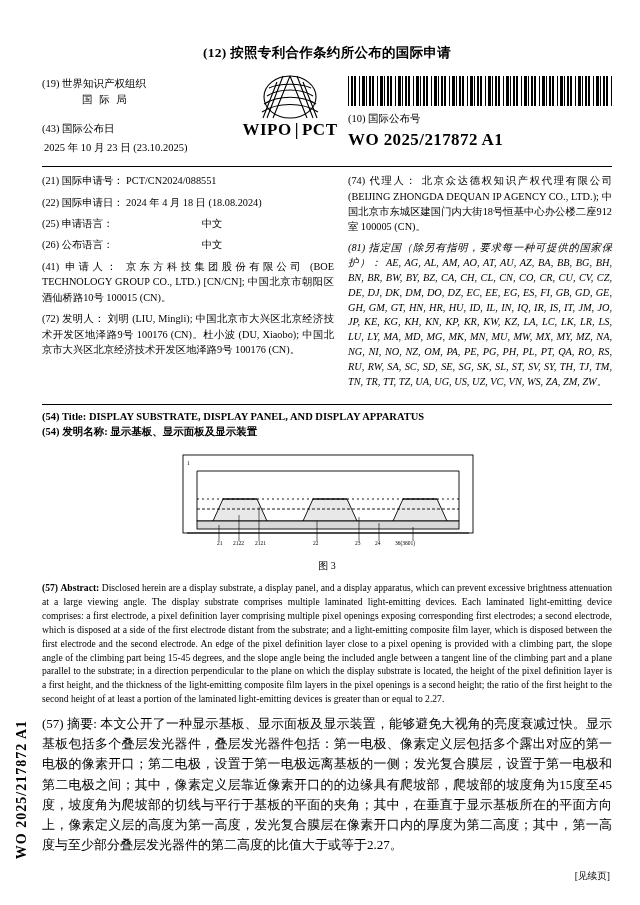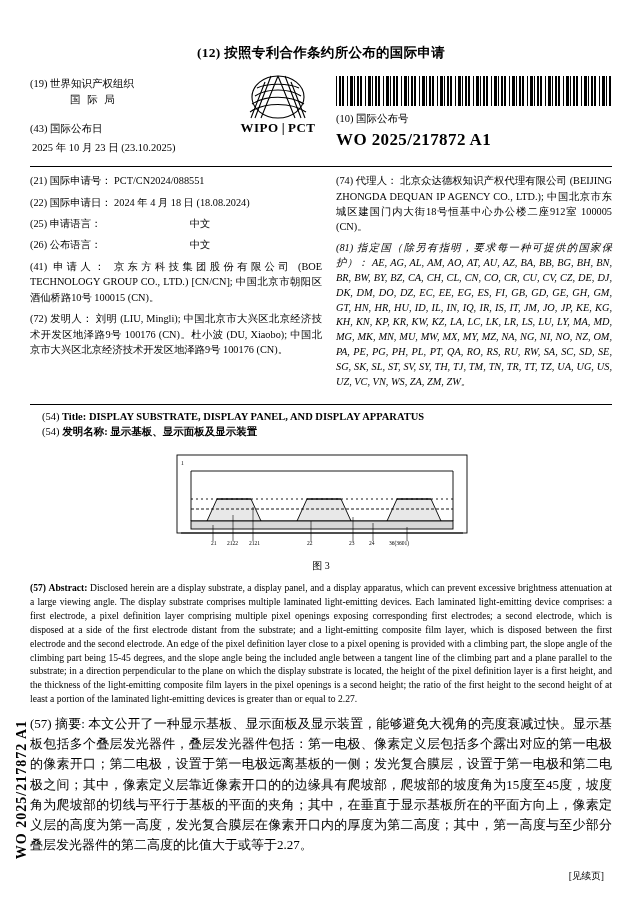--- a/index.html
+++ b/index.html
@@ -12,7 +12,7 @@
   }
   .page{
     position:absolute;inset:0;
-    padding:34px 28px 20px 30px;
+    padding:34px 28px 20px 42px;
     box-sizing:border-box;
   }
   .title-12{

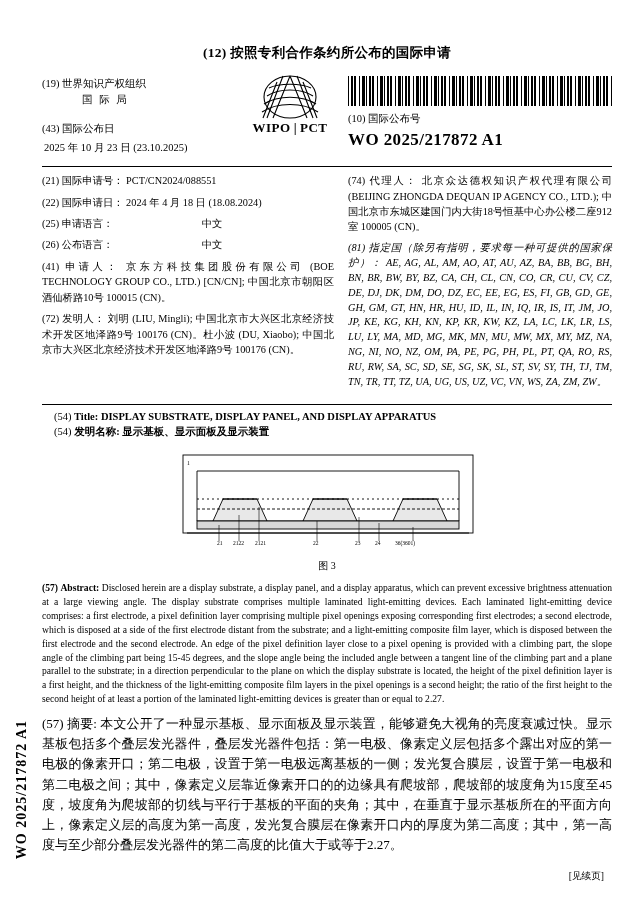--- a/index.html
+++ b/index.html
@@ -40,7 +40,7 @@
   }
   .wipo-logo svg{display:block;}
   .wipo-text{
-    font-size:13px;font-weight:bold;letter-spacing:.5px;margin-top:2px;
+    font-size:17px;font-weight:bold;letter-spacing:.5px;margin-top:2px;
   }
   .wipo-text .bar{display:inline-block;margin:0 3px;}
   .head-right{flex:1;padding-left:6px;}

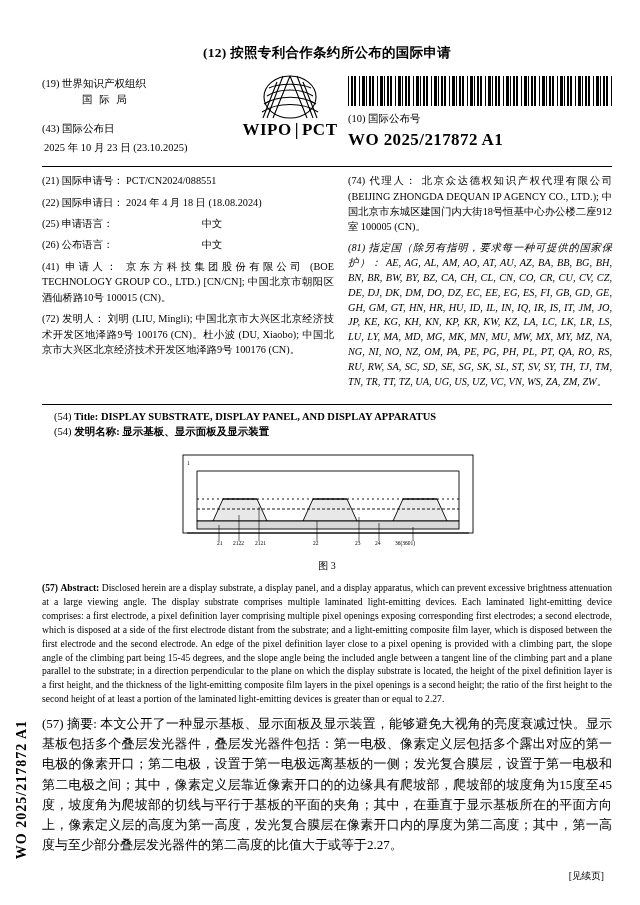--- a/index.html
+++ b/index.html
@@ -70,7 +70,7 @@
     margin-top:8px;padding-top:6px;
   }
   .t54{font-size:10.5px;font-weight:bold;margin-bottom:3px;}
-  .t54 .num{font-weight:normal;margin-left:12px;}
+  .t54 .num{font-weight:bold;}
   .fig{
     margin:10px auto 2px auto;
     width:400px;height:108px;

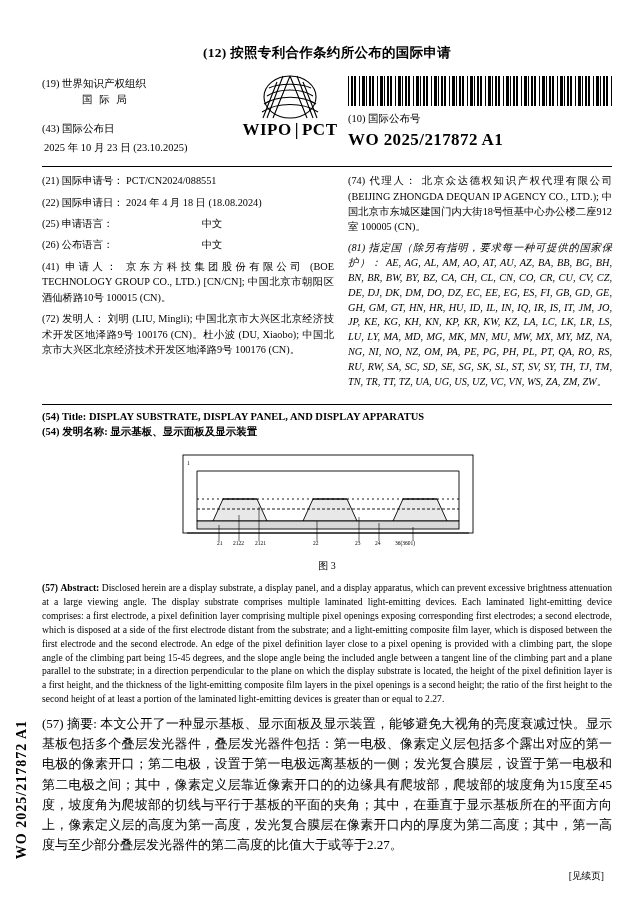--- a/index.html
+++ b/index.html
@@ -95,7 +95,7 @@
     font-family:"Liberation Serif", serif;
   }
   .cont{
-    position:absolute;right:36px;bottom:22px;font-size:9.6px;
+    position:absolute;right:30px;bottom:22px;font-size:9.6px;
   }
 </style>
 </head>

